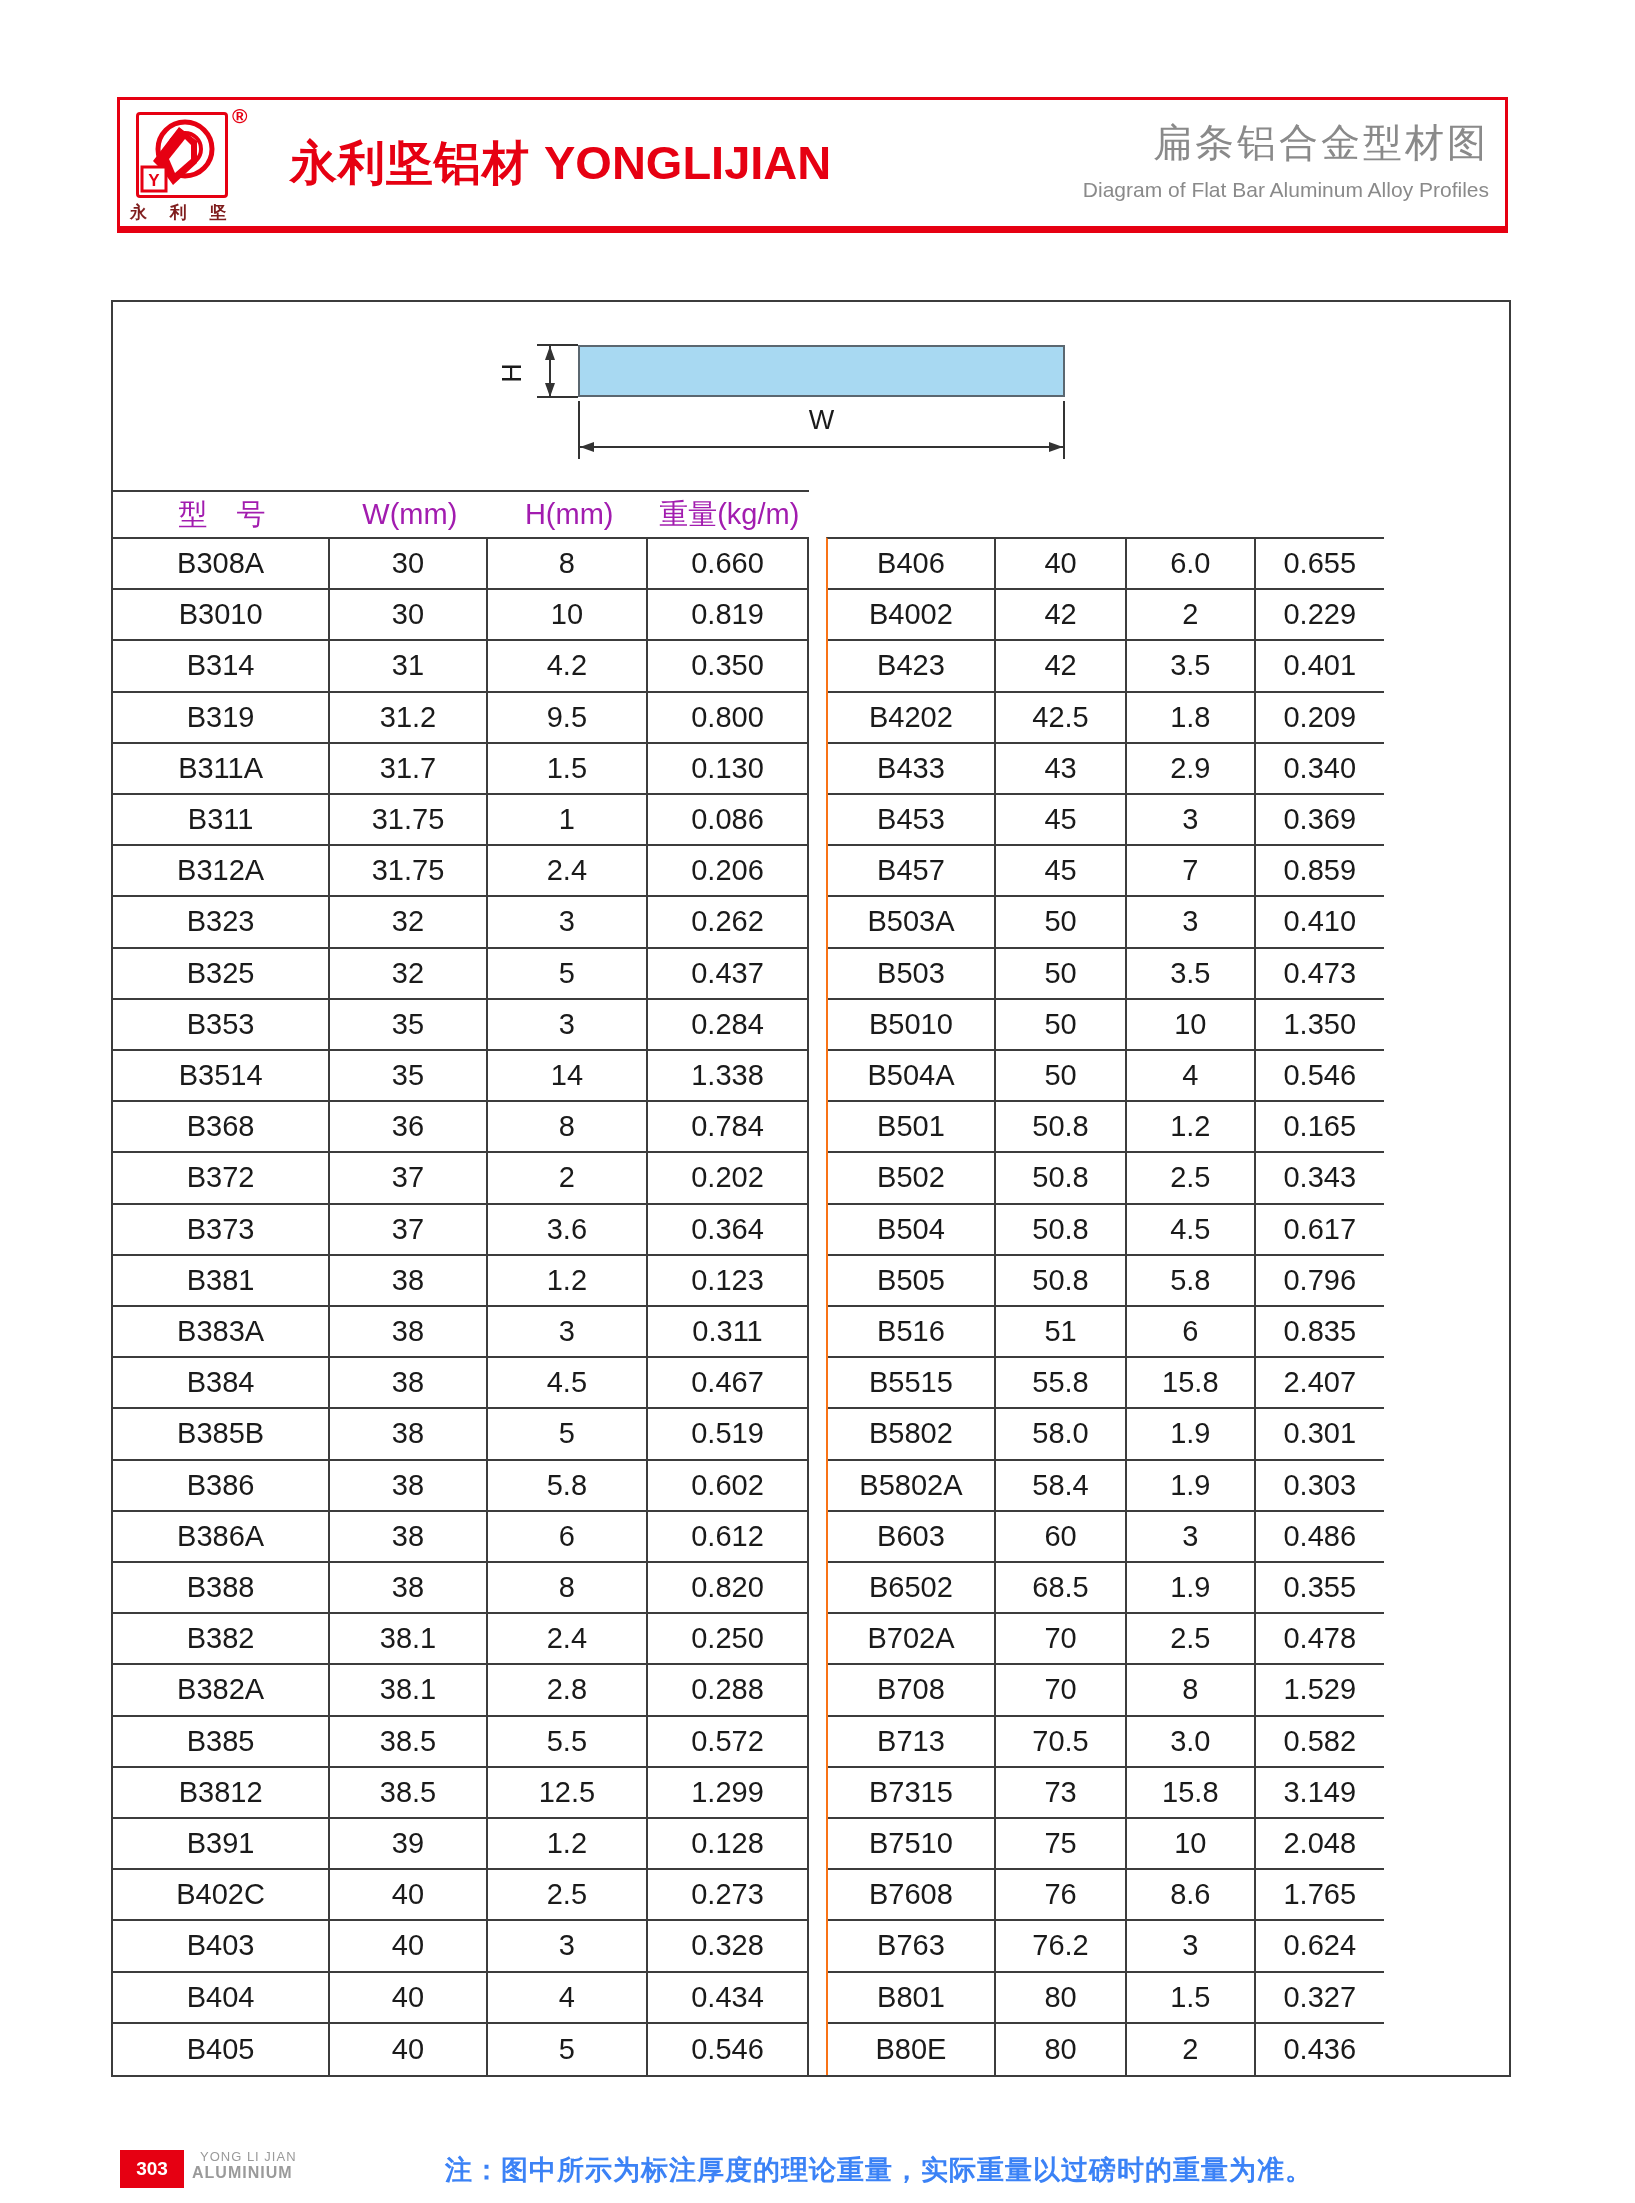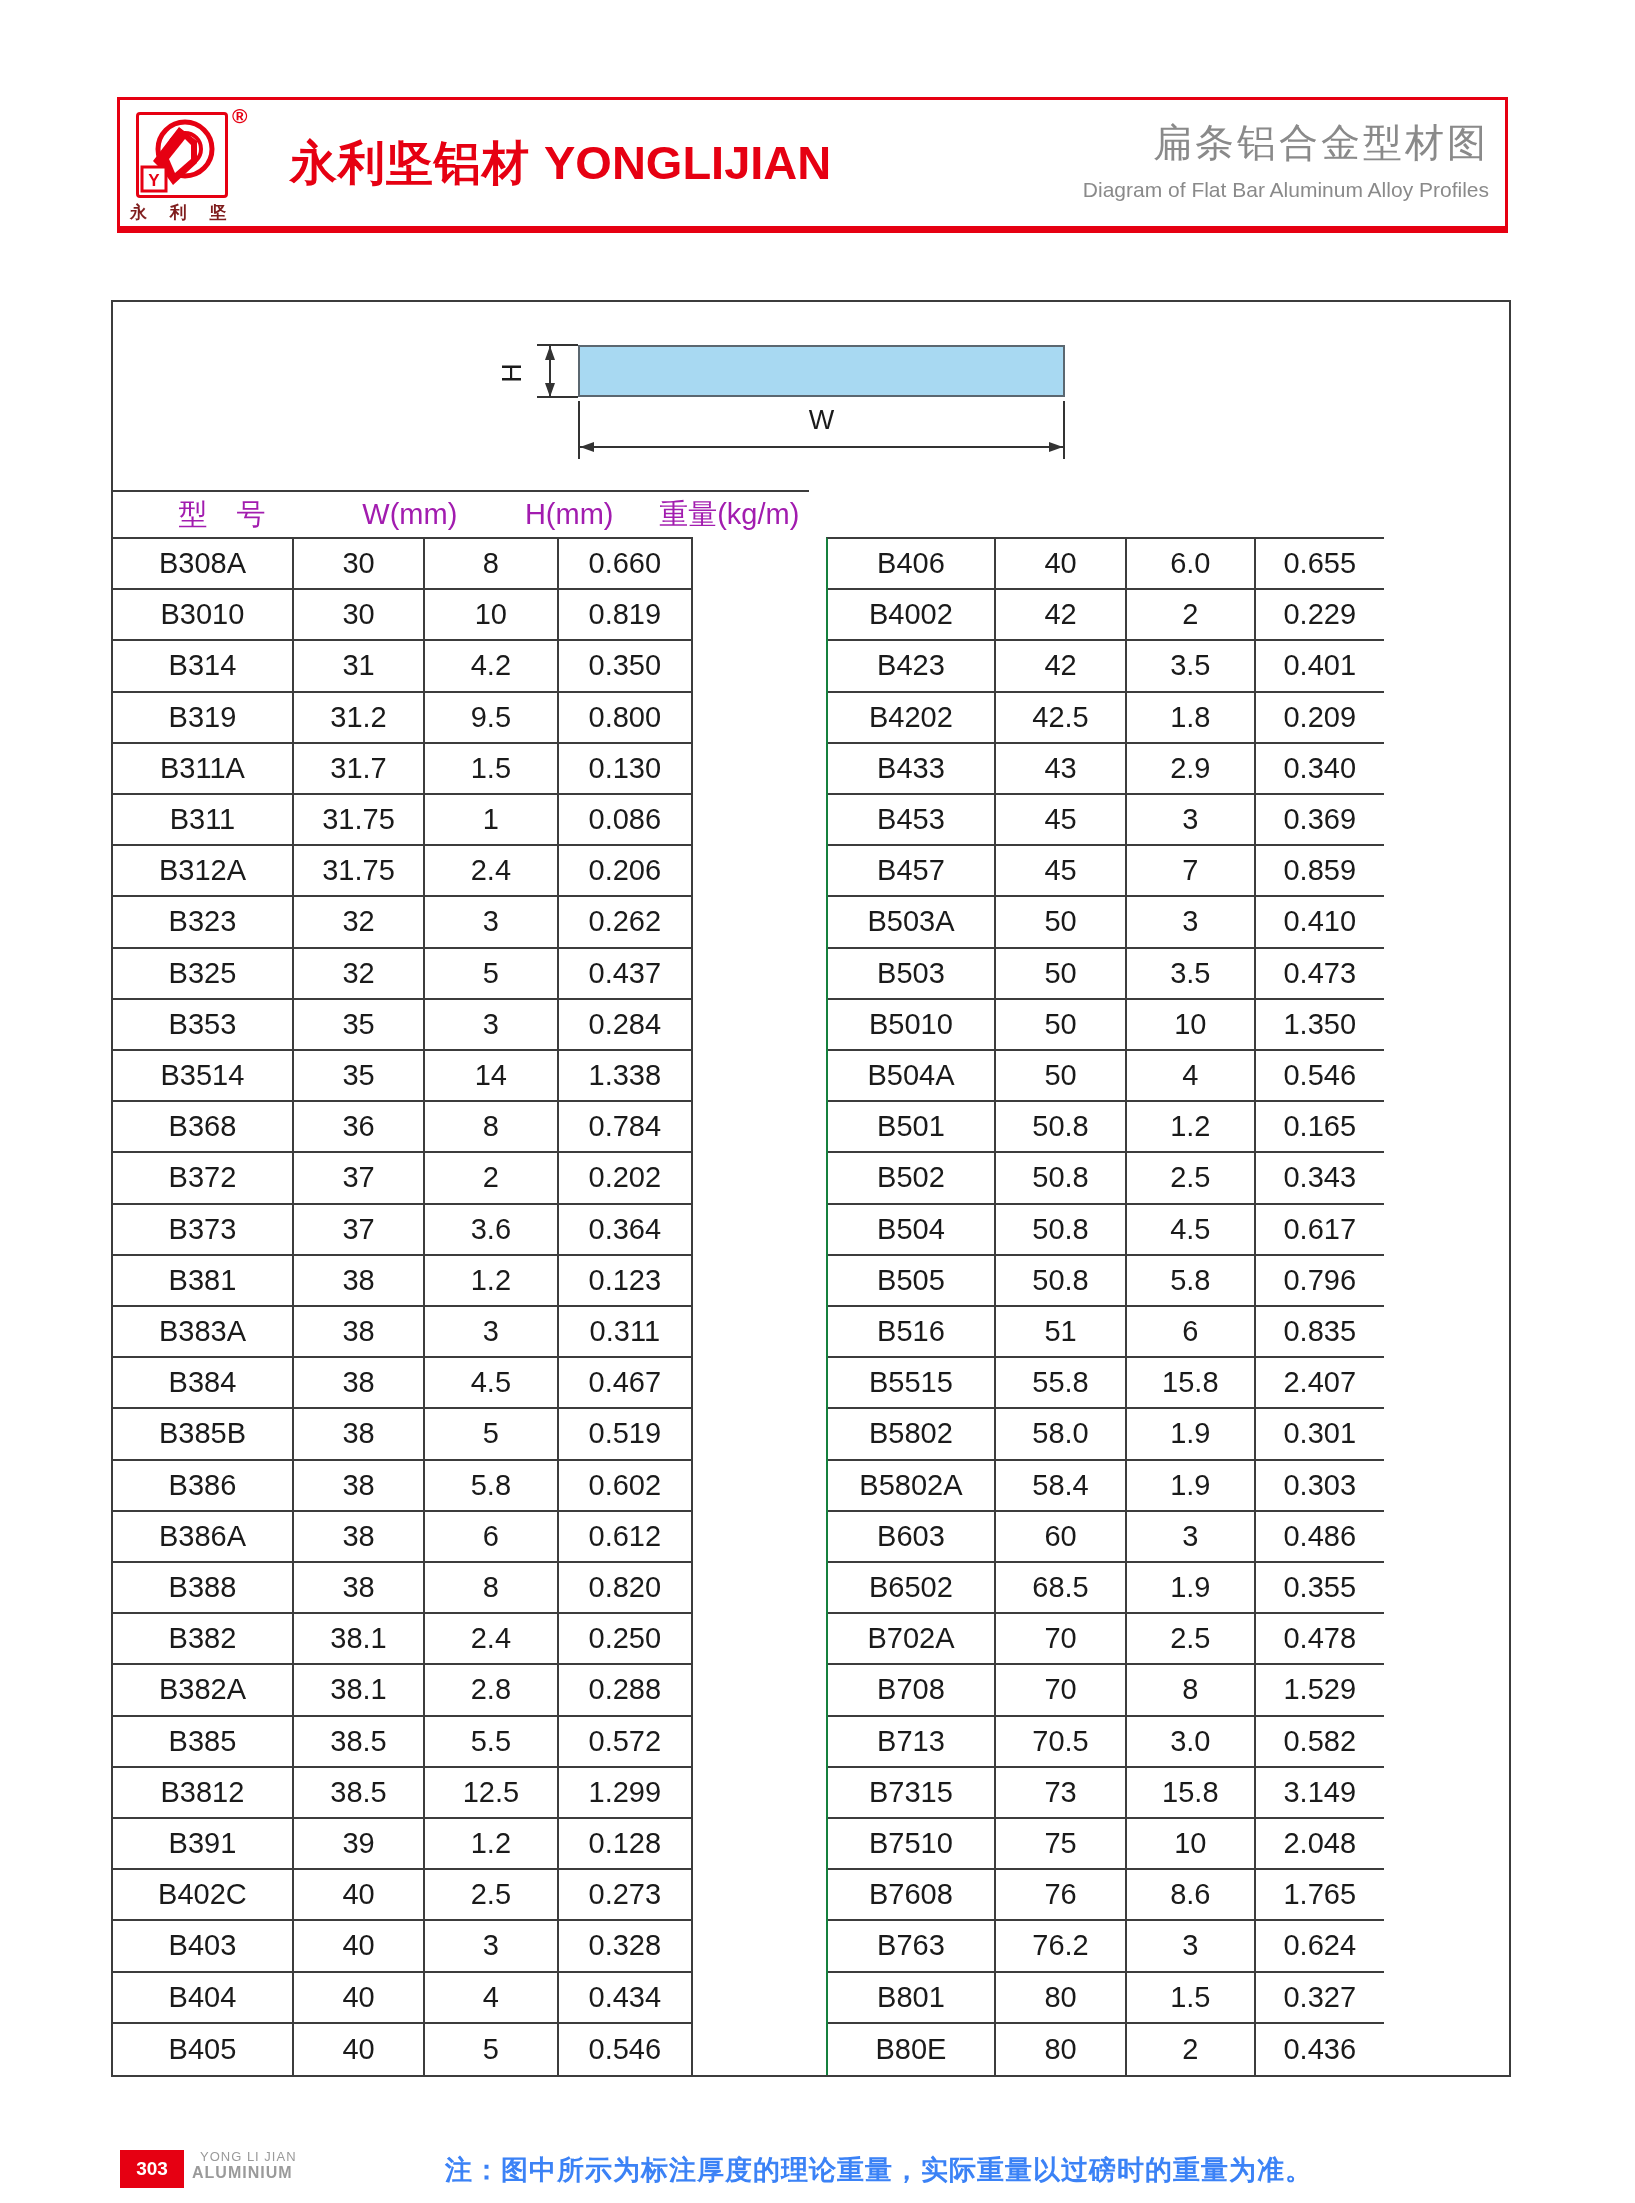--- a/index.html
+++ b/index.html
@@ -49,7 +49,7 @@
 
   
   .dtable { top:235px; height:1538px; display:grid; grid-auto-rows:1fr; border-top:2px solid #3c3c3c; }
-  #left-table { left:0; width:580px; border-right:2px solid #3c3c3c; }
+  #left-table { left:0; width:696px; border-right:2px solid #3c3c3c; }
   #right-table { left:713px; width:558px; border-left:2px solid #15803d; }
   .trow { display:grid; border-bottom:2px solid #3c3c3c; }
   .trow:last-child { border-bottom:none; }

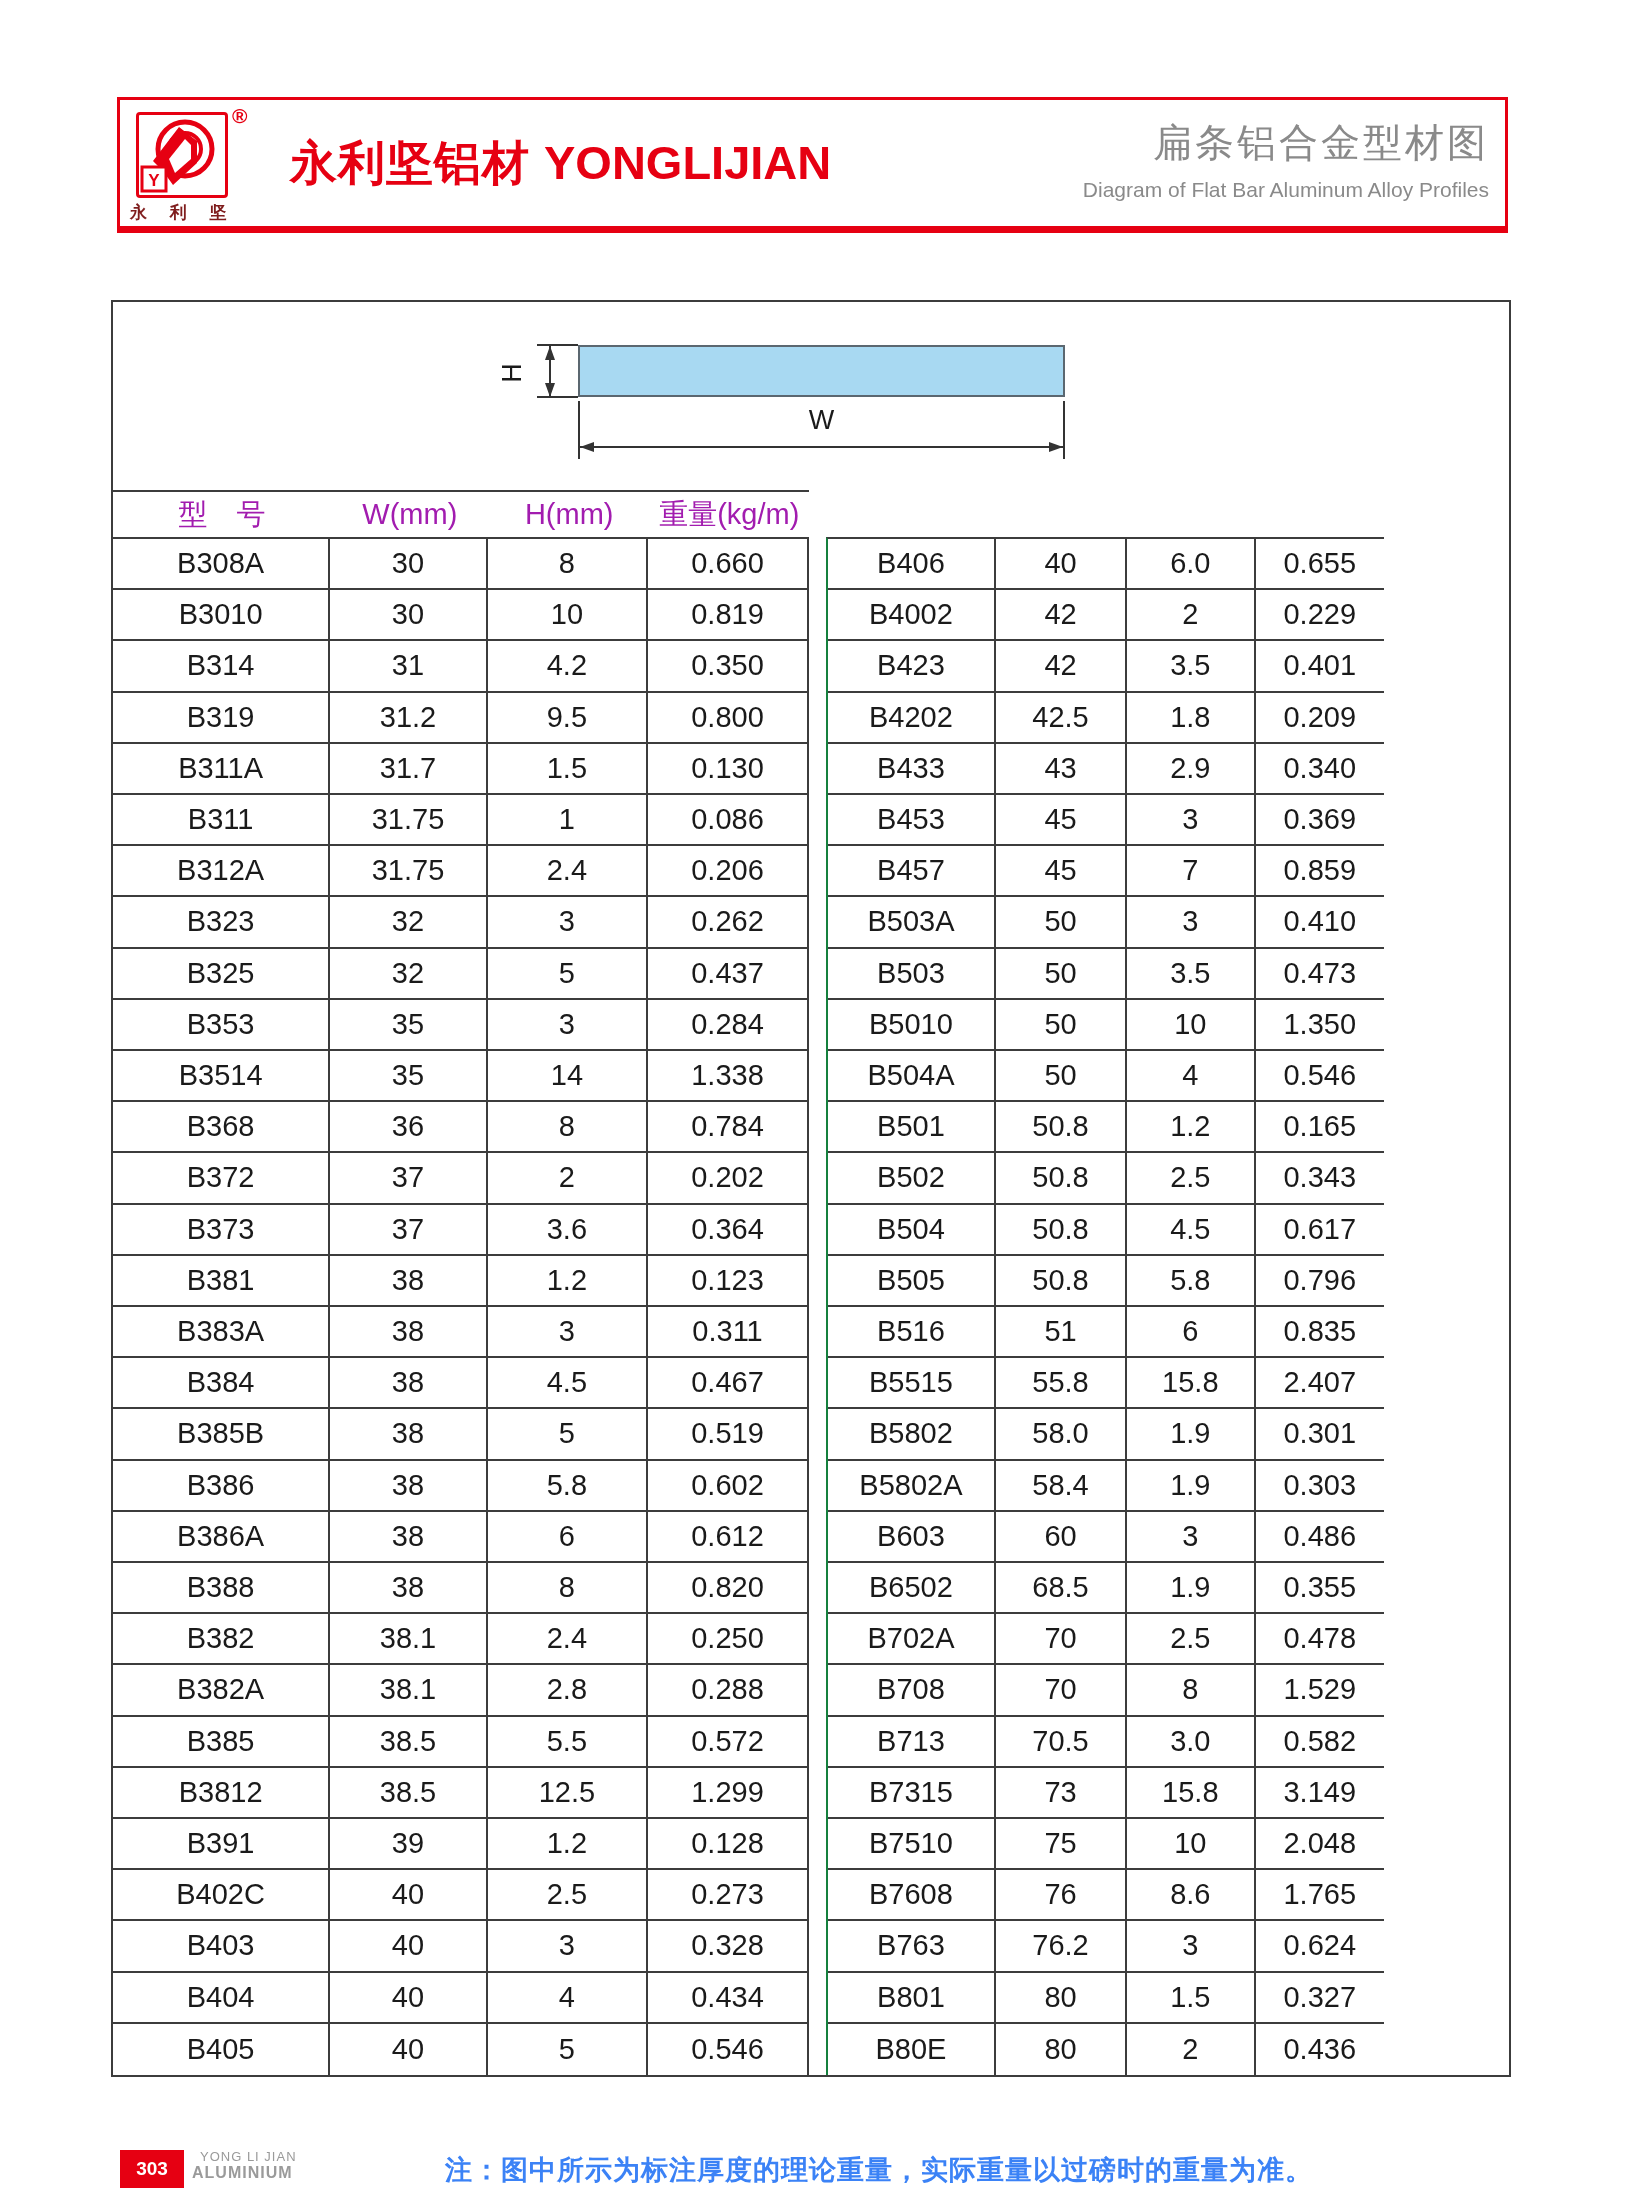--- a/index.html
+++ b/index.html
@@ -50,7 +50,7 @@
   
   .dtable { top:235px; height:1538px; display:grid; grid-auto-rows:1fr; border-top:2px solid #3c3c3c; }
   #left-table { left:0; width:696px; border-right:2px solid #3c3c3c; }
-  #right-table { left:713px; width:558px; border-left:2px solid #15803d; }
+  #right-table { left:713px; width:558px; border-left:2px solid #f97316; }
   .trow { display:grid; border-bottom:2px solid #3c3c3c; }
   .trow:last-child { border-bottom:none; }
   #left-table .trow { grid-template-columns:31.3% 22.7% 23.1% 22.9%; }

